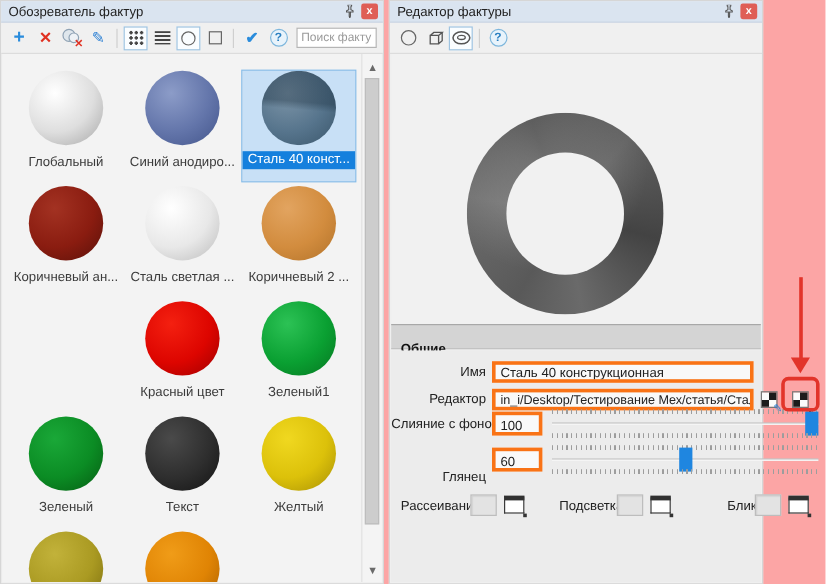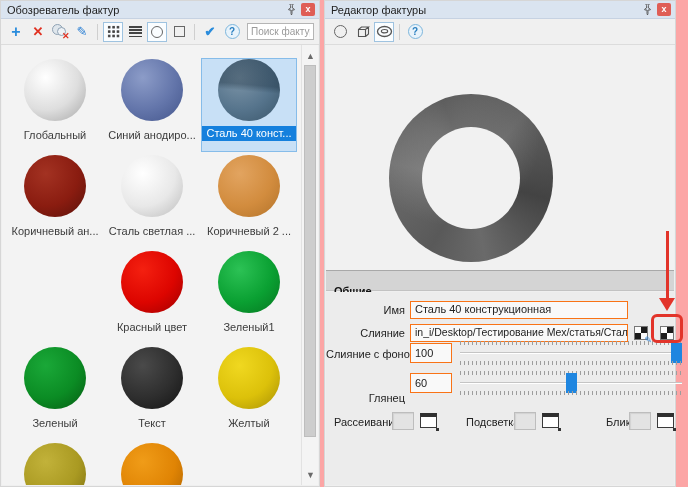--- a/index.html
+++ b/index.html
@@ -7,7 +7,7 @@
   #app{position:relative;width:688px;height:487px;background:#fca5a5;overflow:hidden;}
   .panel{position:absolute;top:0;height:487px;background:#efefef;border:1px solid #d6d6d6;}
   #left-panel{left:0;width:320px;}
-  #right-panel{left:324px;width:352px;}
+  #right-panel{left:324px;width:312px;}
 
   .titlebar{position:absolute;top:0;left:0;right:0;height:18px;background:#dae4f0;
     display:flex;align-items:center;padding:0 4px 0 6px;border-bottom:1px solid #c6d2e2;}

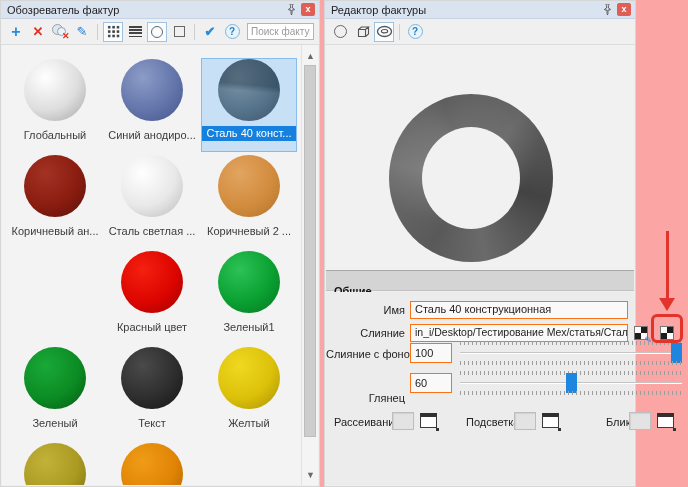--- a/index.html
+++ b/index.html
@@ -73,7 +73,7 @@
   #form-area{position:absolute;top:291px;left:1px;right:1px;bottom:1px;background:#ececec;}
 
   .flabel{position:absolute;font-size:11px;color:#222;text-align:right;white-space:nowrap;}
-  .ffield{position:absolute;background:#f9f9f9;border:1px solid #f97316;font-size:11px;color:#222;
+  .ffield{position:absolute;background:#f9f9f9;border:3px solid #f97316;font-size:11px;color:#222;
     padding:1px 4px;white-space:nowrap;overflow:hidden;}
 
   .checker-btn{position:absolute;width:20px;height:20px;display:flex;align-items:center;justify-content:center;}

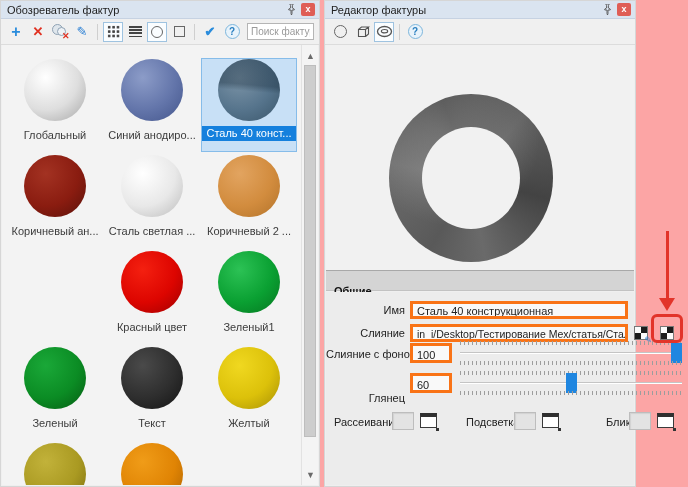--- a/index.html
+++ b/index.html
@@ -261,7 +261,7 @@
       <span class="flabel" style="left:0;top:12px;width:79px;">Имя</span>
       <div class="ffield" style="left:84px;top:9px;width:218px;height:18px;">Сталь 40 конструкционная</div>
 
-      <span class="flabel" style="left:0;top:35px;width:79px;">Слияние</span>
+      <span class="flabel" style="left:0;top:35px;width:79px;">Редактор</span>
       <div class="ffield" style="left:84px;top:32px;width:218px;height:18px;font-size:10.5px;">in_i/Desktop/Тестирование Мех/статья/Сталь 40.jpg</div>
       <span class="checker-btn" style="left:305px;top:31px;">
         <span class="checker"></span>

